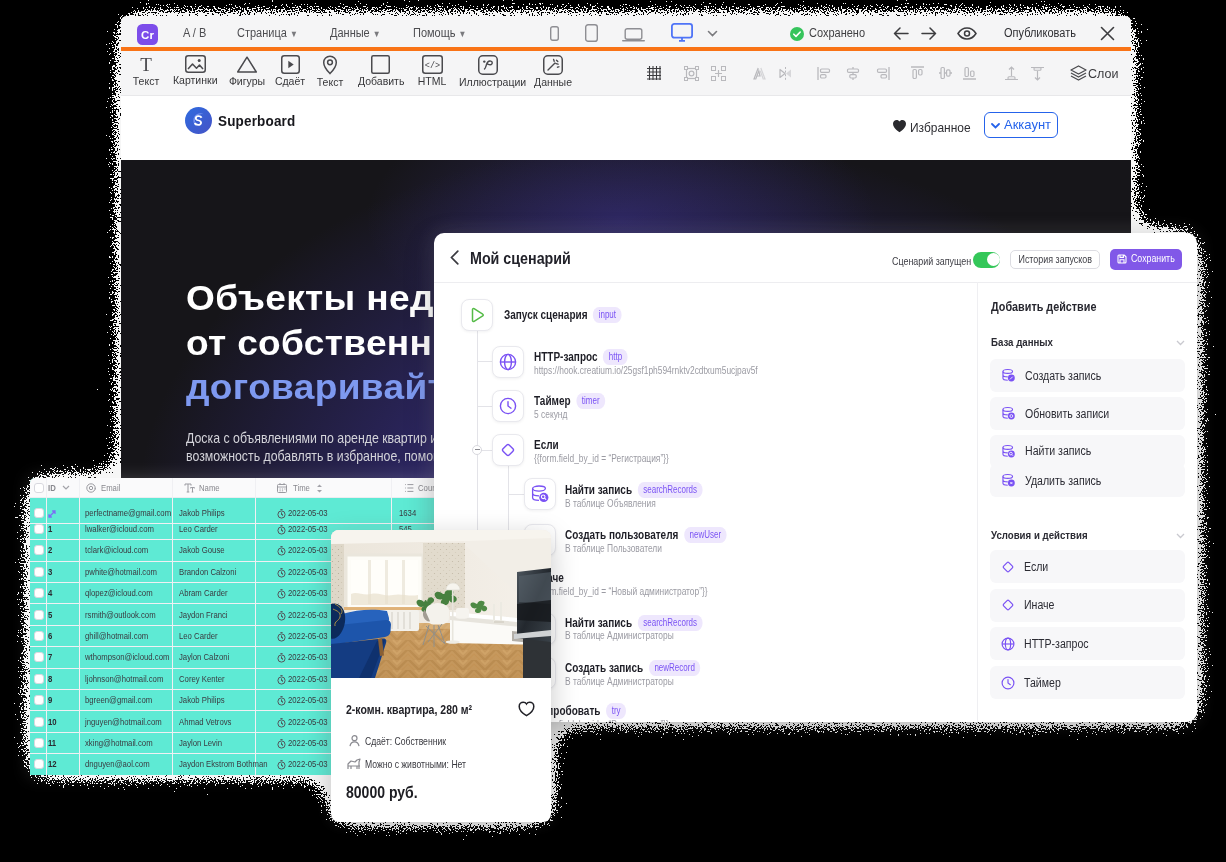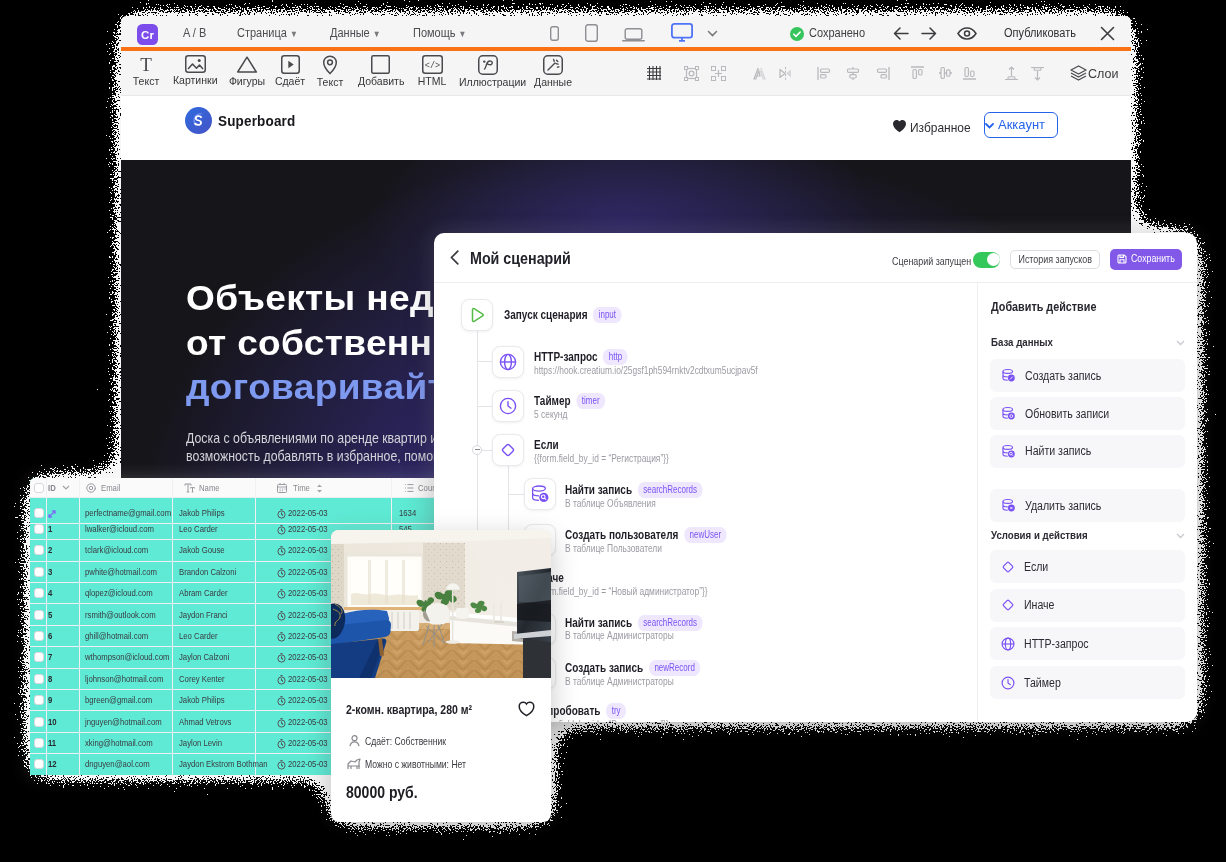--- a/index.html
+++ b/index.html
@@ -33,7 +33,7 @@
   #sitehead .fav { position:absolute; left:789px; top:24px; font-size:13px; color:#2e2e33; transform:scaleX(.92); transform-origin:left center; }
   #acct { position:absolute; left:863px; top:16px; width:74px; height:26px;
     border:1.5px solid #2563eb; border-radius:6px; color:#2563eb; font-size:13px;
-    line-height:23px; }
+    text-align:center; line-height:23px; }
   
   #hero h1 { position:absolute; left:65px; top:116px; color:#fff; font-size:35px;
     line-height:44.5px; font-weight:bold; letter-spacing:.3px; white-space:nowrap;

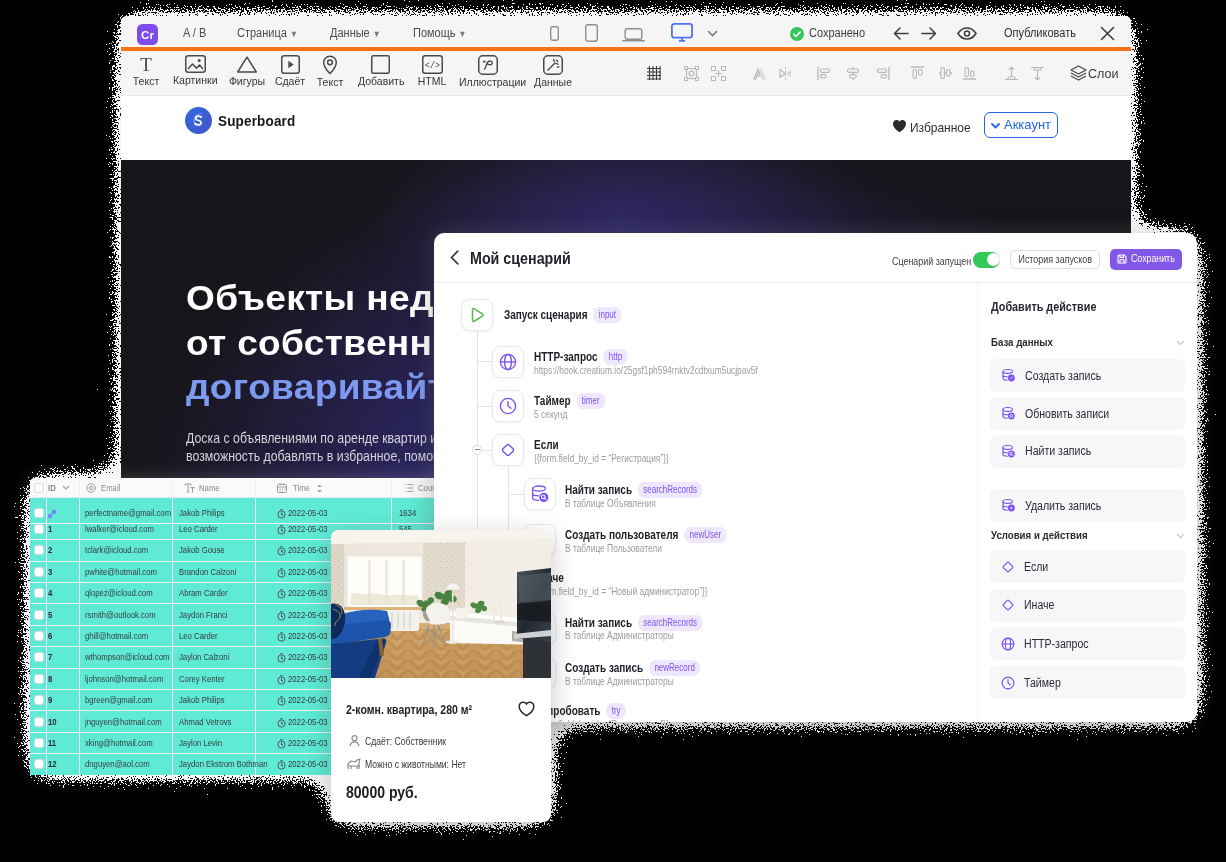--- a/index.html
+++ b/index.html
@@ -649,7 +649,7 @@
       </svg>
       <span>Найти запись</span>
     </div>
-  <div class="sbtn" style="top:256px">
+  <div class="sbtn" style="top:231px">
       <svg class="sic" width="15" height="15" viewBox="0 0 20 20">
         <ellipse cx="9" cy="4.6" rx="6.4" ry="2.6" fill="none" stroke="#7a52f4" stroke-width="1.5"></ellipse>
         <path d="M2.6 4.6v4.6c0 1.4 2.9 2.6 6.4 2.6M2.6 9.2v4.6c0 1.4 2.9 2.6 6.4 2.6" fill="none" stroke="#7a52f4" stroke-width="1.5"></path>

